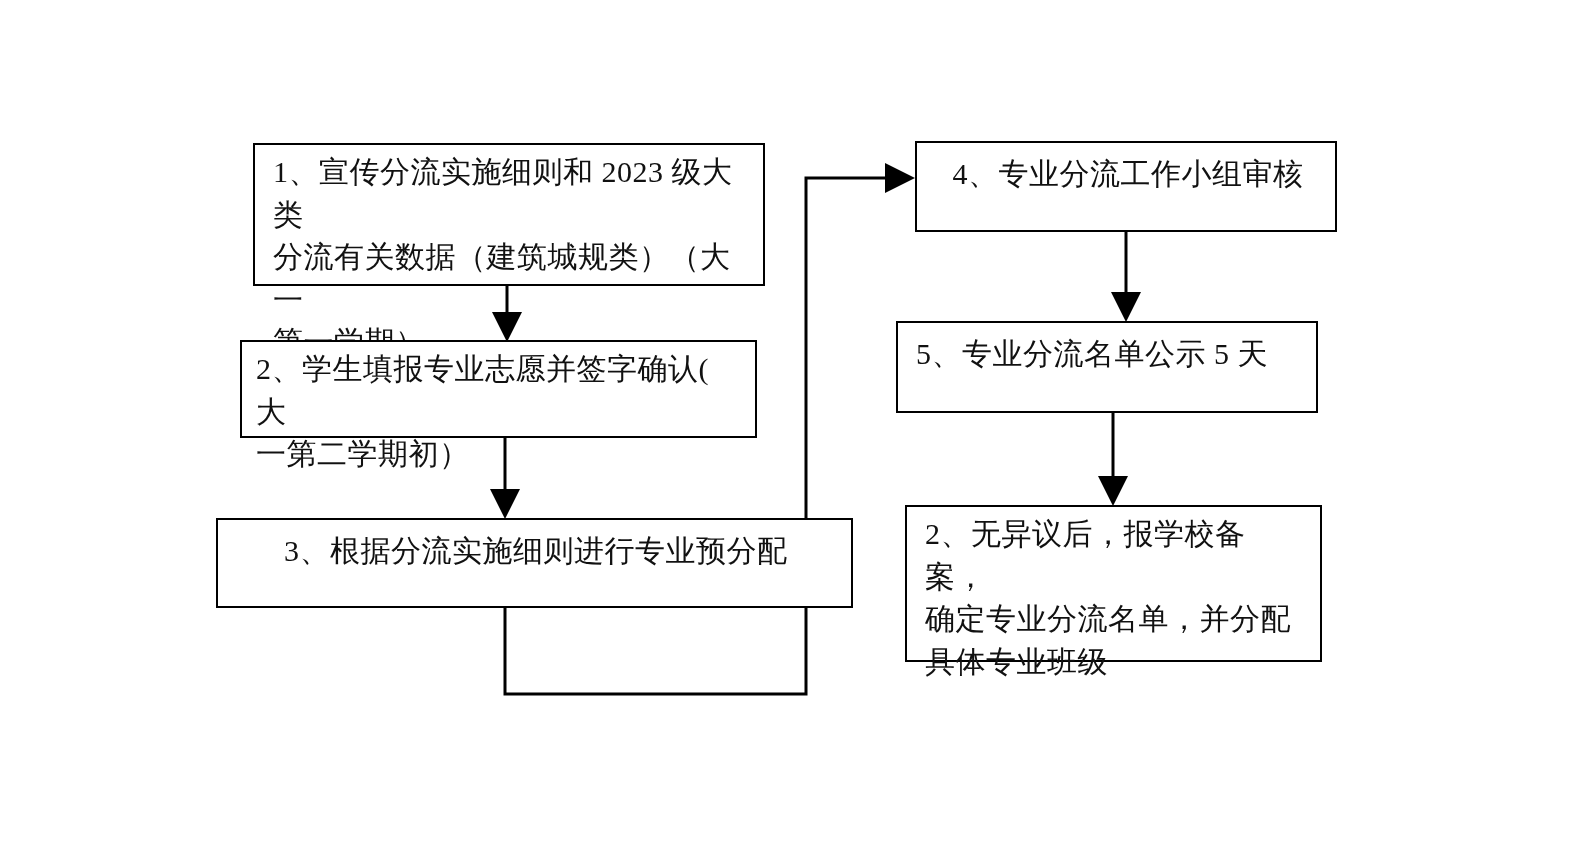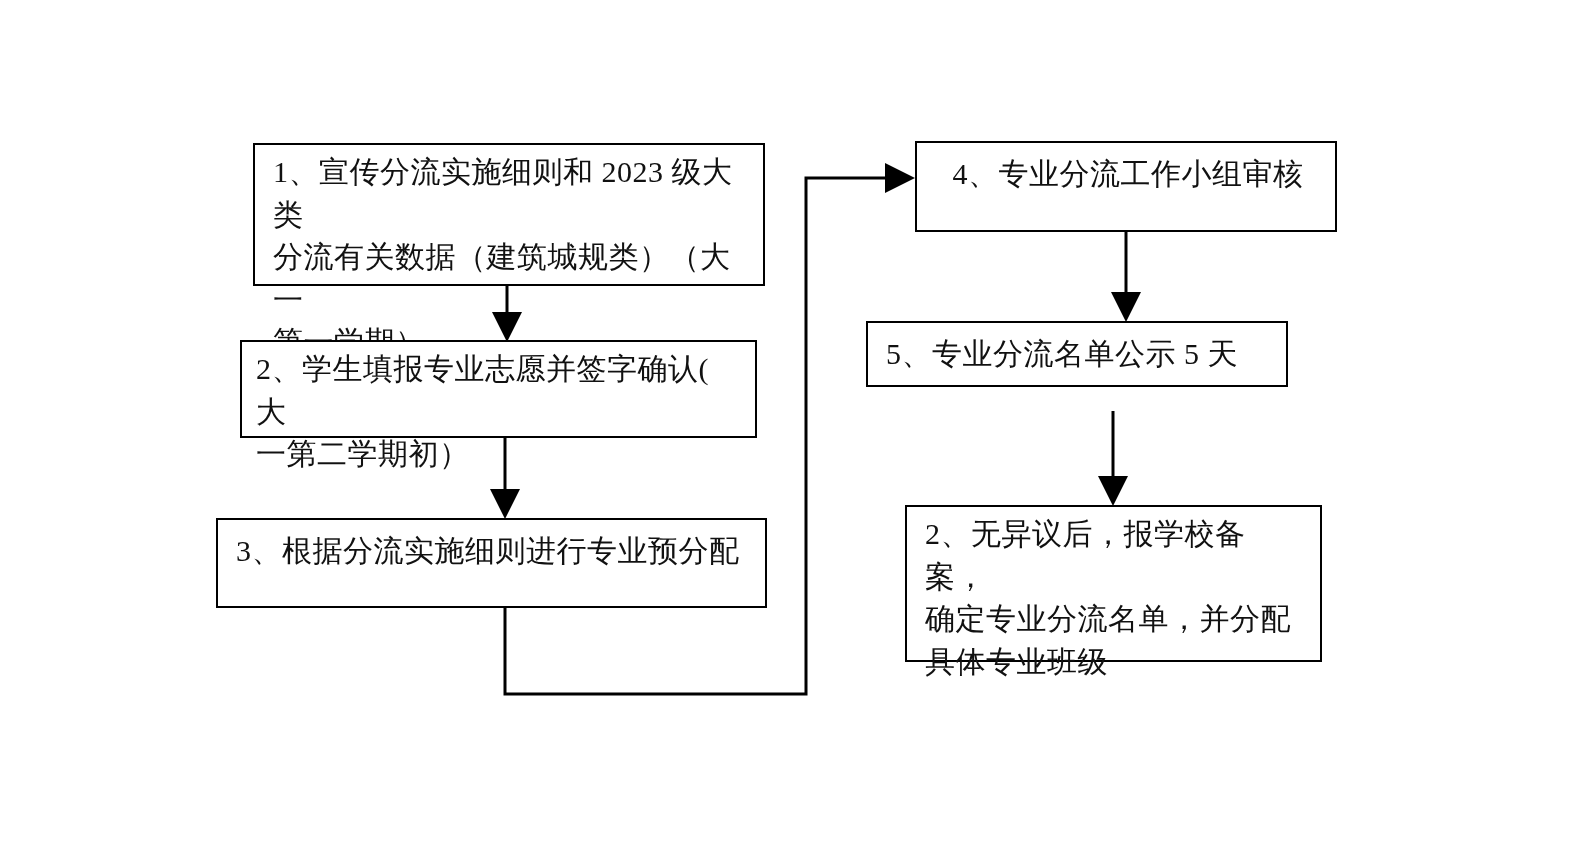--- a/index.html
+++ b/index.html
@@ -109,7 +109,7 @@
     <div class="node-text centerish">4、专业分流工作小组审核</div>
   </div>
 
-  <div class="node" style="left:866px; top:321px; width:422px; height:66px;">
+  <div class="node" style="left:896px; top:321px; width:422px; height:92px;">
     <div class="node-text centerish">5、专业分流名单公示 5 天</div>
   </div>
 

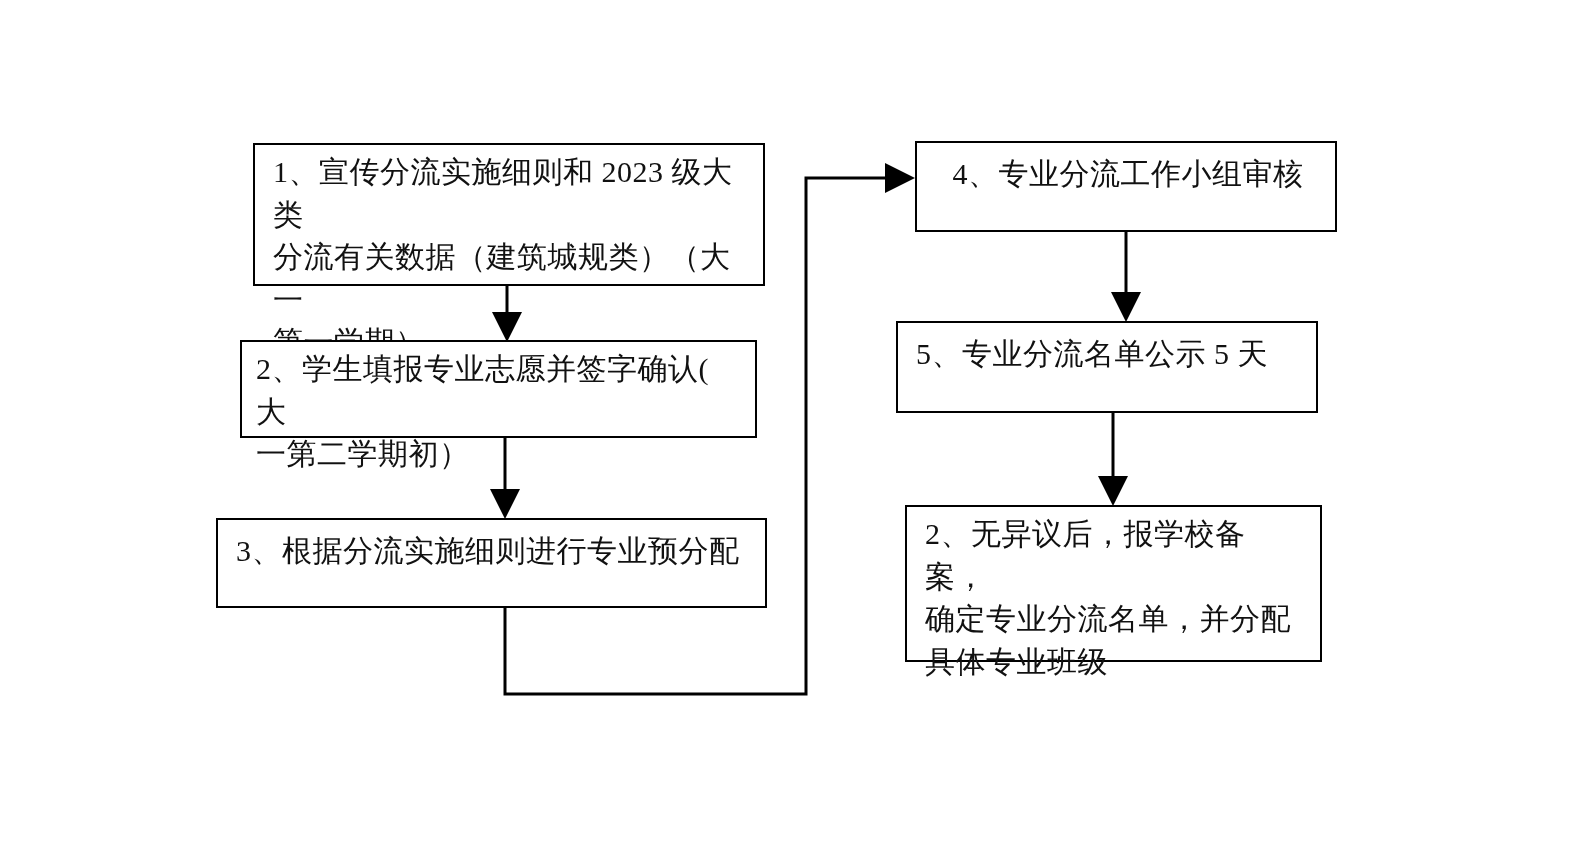--- a/index.html
+++ b/index.html
@@ -101,7 +101,7 @@
 一第二学期初）</div>
   </div>
 
-  <div class="node" style="left:216px; top:518px; width:551px; height:90px;">
+  <div class="node" style="left:216px; top:518px; width:637px; height:90px;padding-left:48px;">
     <div class="node-text centerish">3、根据分流实施细则进行专业预分配</div>
   </div>
 

